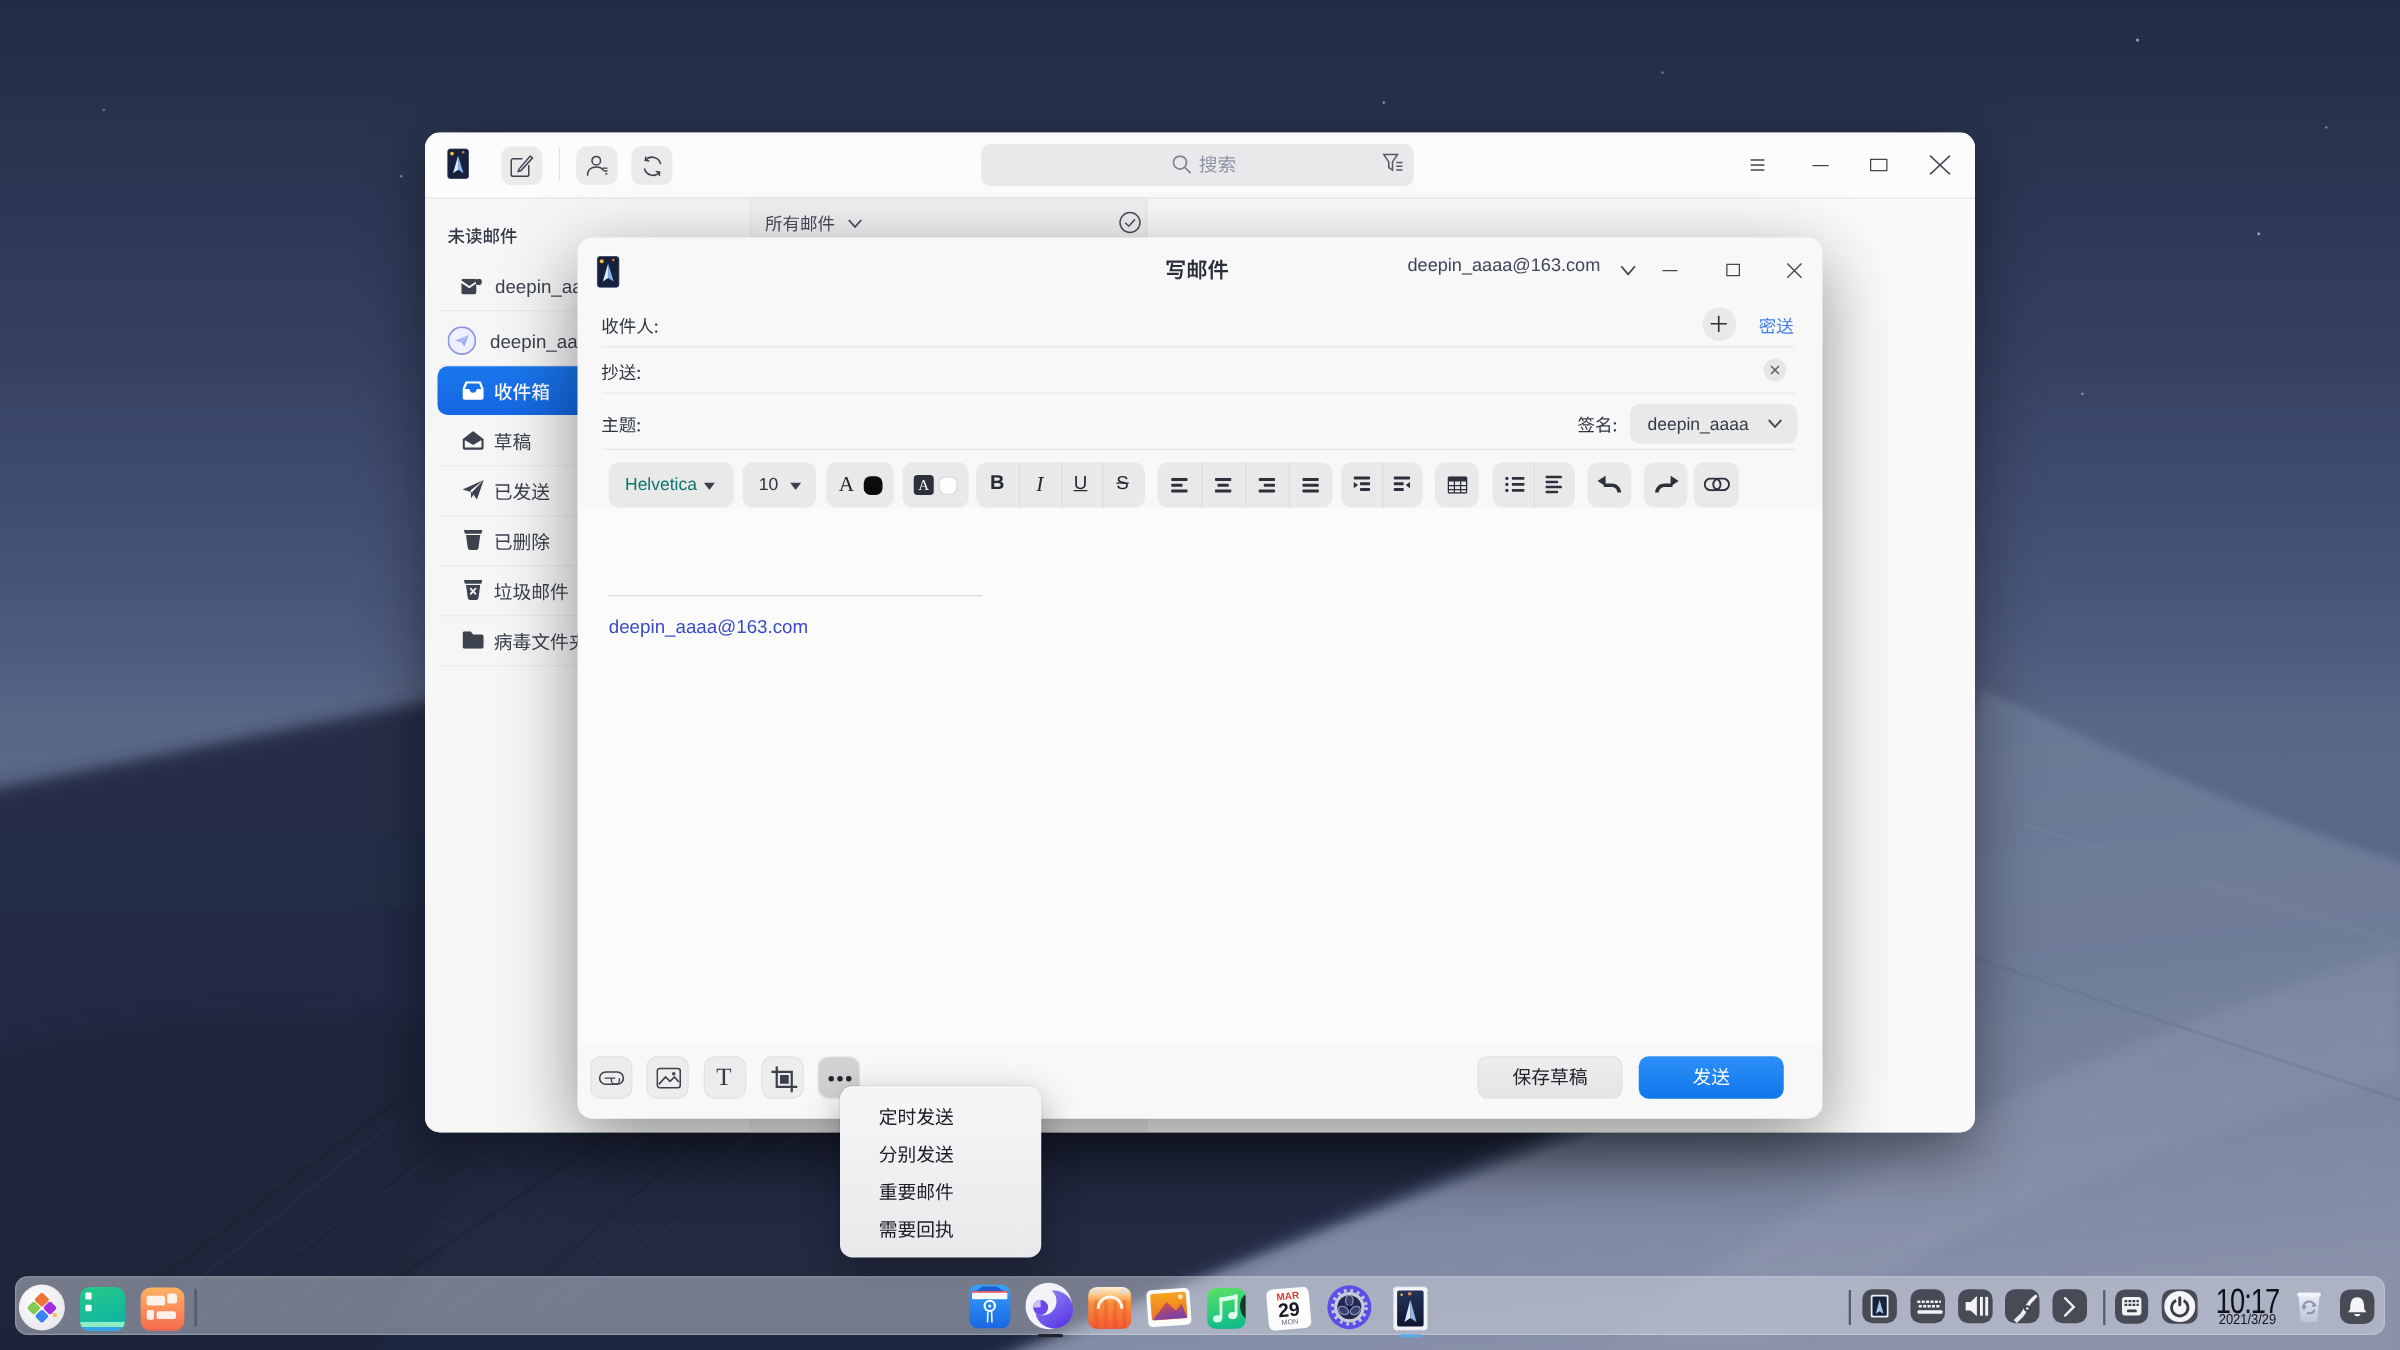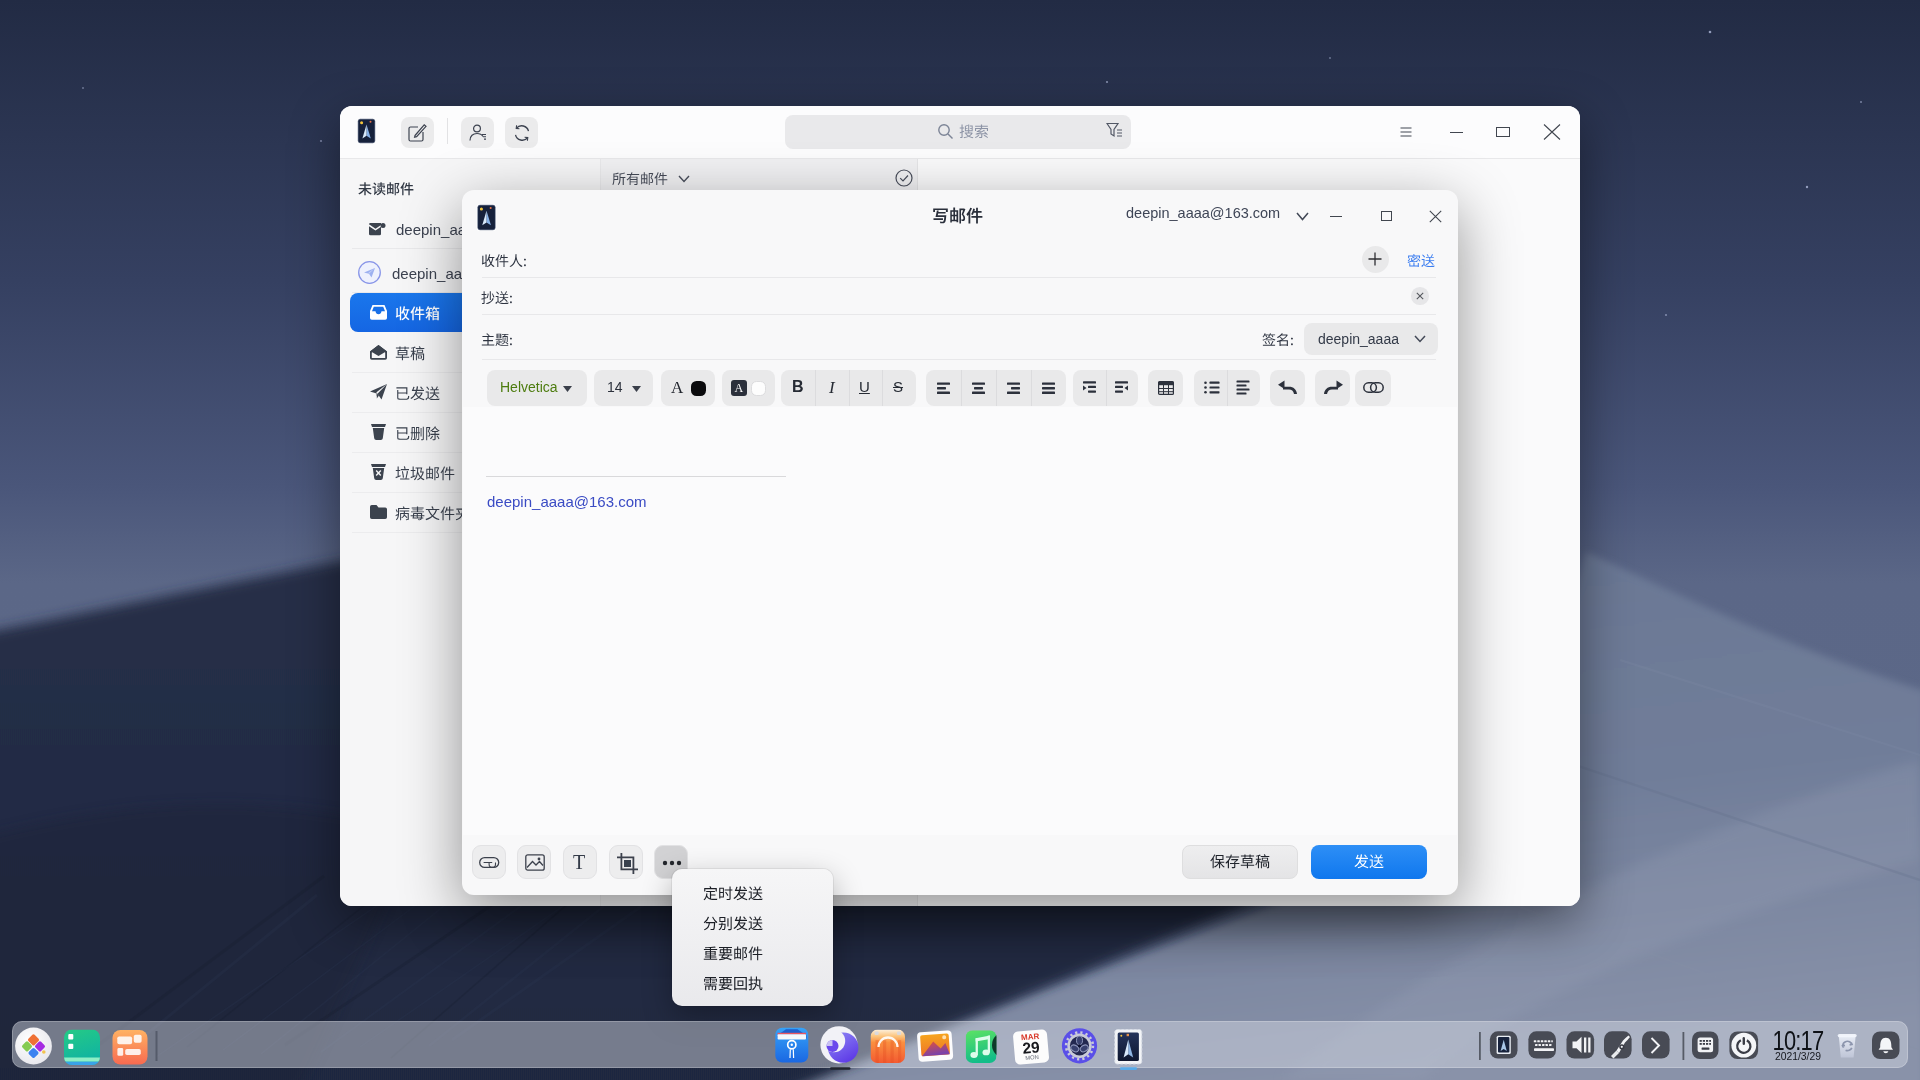--- a/index.html
+++ b/index.html
@@ -249,7 +249,7 @@
     </svg>
     <div class="abs" style="left:20px;top:168.5px;width:954px;height:1px;background:#e8e8ea"></div>
     <div class="abs" style="left:25px;top:180px;width:100px;height:36px;border-radius:8px;background:#e9e9ea">
-      <div class="abs" style="left:13px;top:9px;font-size:14px;color:#4d7c0f">Helvetica</div>
+      <div class="abs" style="left:13px;top:9px;font-size:14px;color:#0f766e">Helvetica</div>
       <svg class="abs" style="left:76px;top:15.5px" width="9" height="6" viewBox="0 0 9 6">
         <path d="M0,0 L9,0 L4.5,6 Z" fill="#3a3f4a"></path>
       </svg>

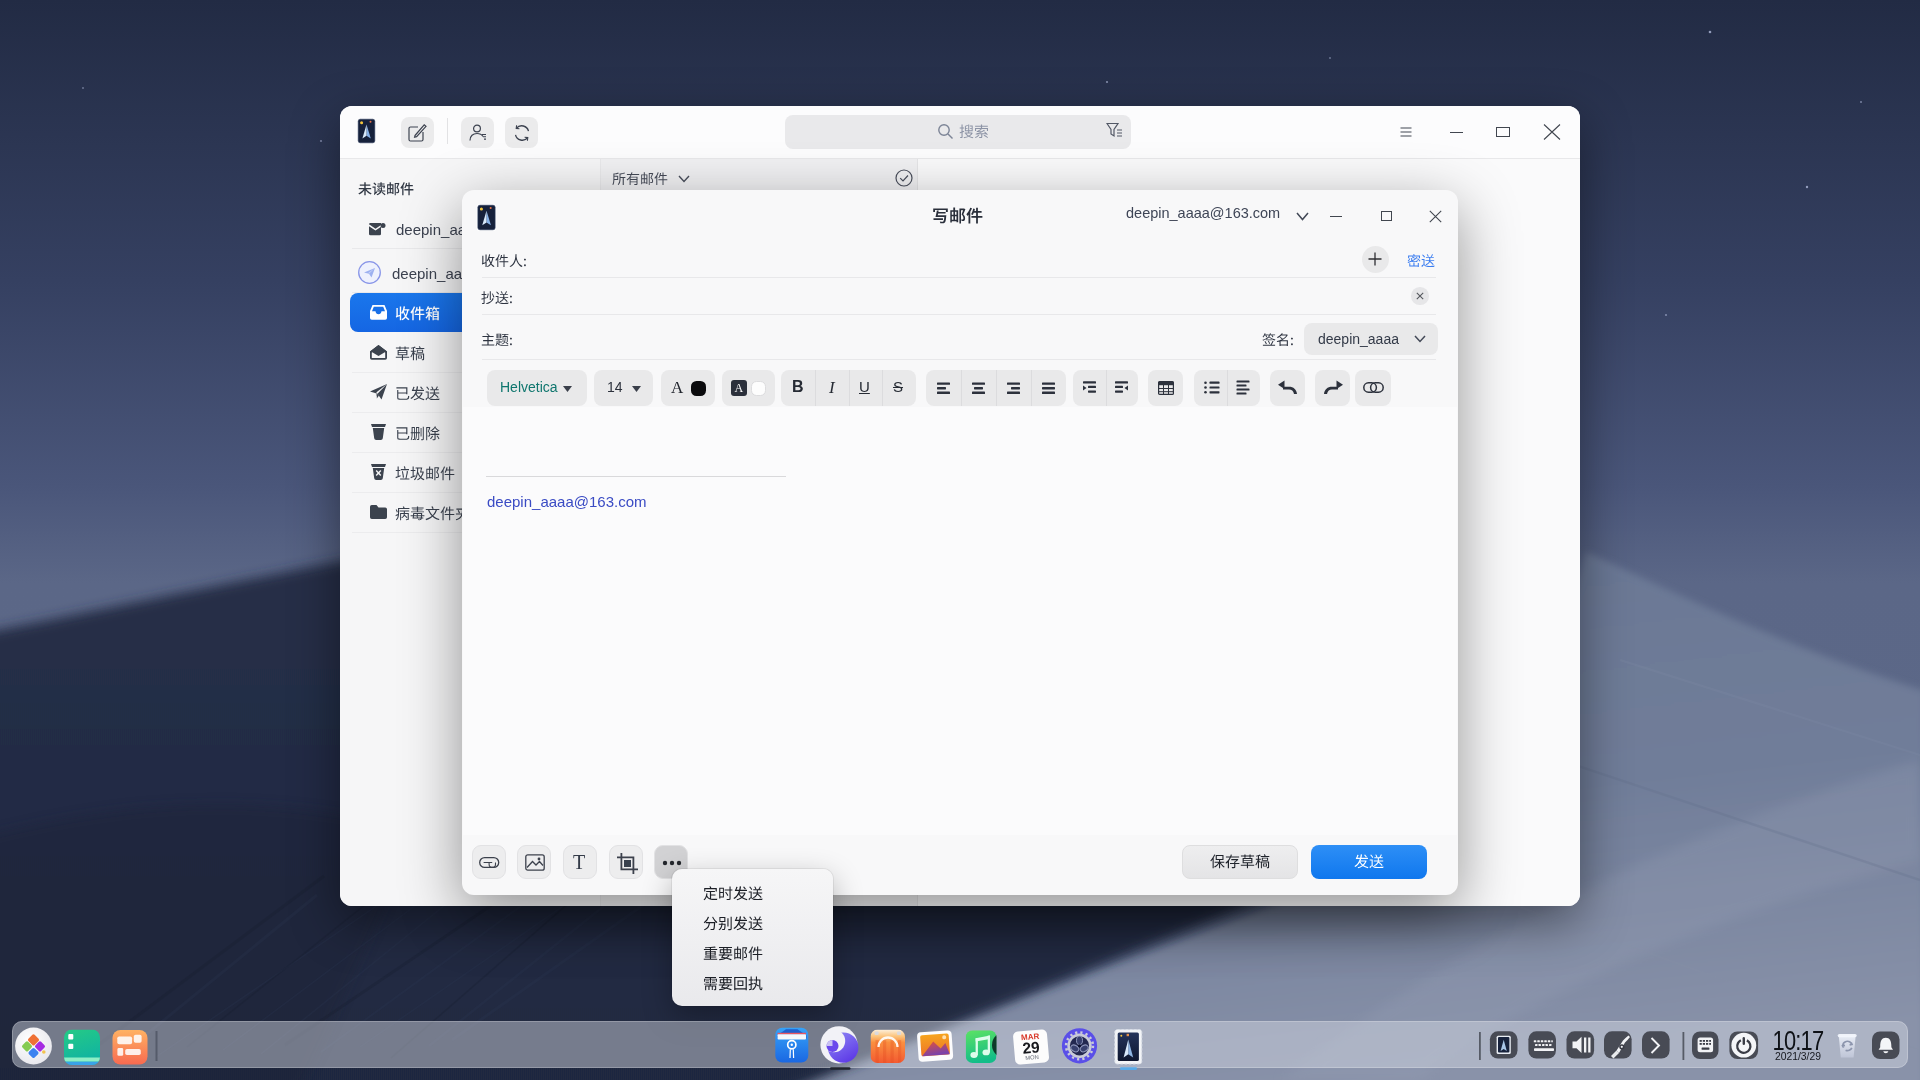--- a/index.html
+++ b/index.html
@@ -255,7 +255,7 @@
       </svg>
     </div>
     <div class="abs" style="left:132px;top:180px;width:59px;height:36px;border-radius:8px;background:#e9e9ea">
-      <div class="abs" style="left:13px;top:9px;font-size:14px;color:#2c313c">14</div>
+      <div class="abs" style="left:13px;top:9px;font-size:14px;color:#2c313c">10</div>
       <svg class="abs" style="left:38px;top:15.5px" width="9" height="6" viewBox="0 0 9 6">
         <path d="M0,0 L9,0 L4.5,6 Z" fill="#3a3f4a"></path>
       </svg>

